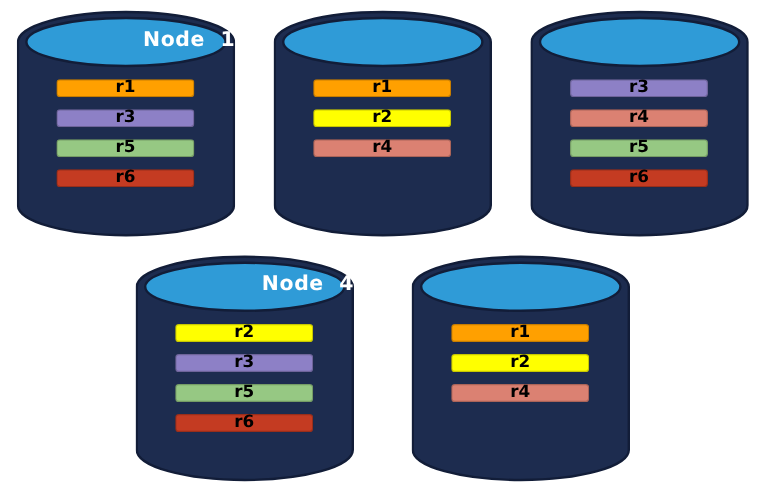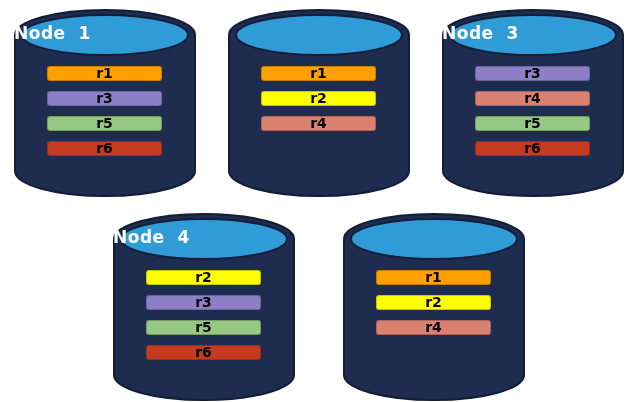--- a/index.html
+++ b/index.html
@@ -19,7 +19,7 @@
   .node-title {
     position: absolute;
     left: 0; right: 0; top: 15px;
-    text-align: left;
+    text-align: right;
     color: var(--title, #ffffff);
     font-size: 17px;
     font-weight: bold;

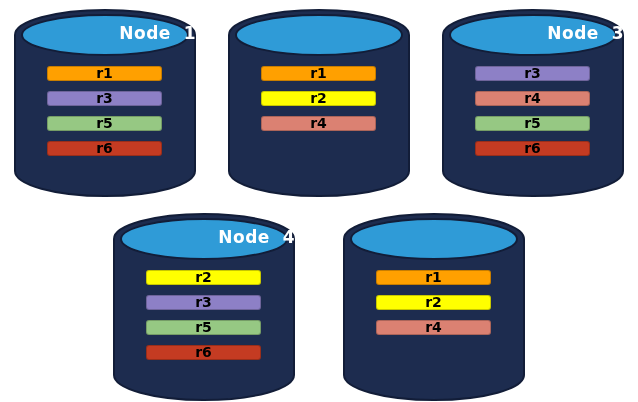--- a/index.html
+++ b/index.html
@@ -78,7 +78,6 @@
       <path d="M1,27 L1,163 A90,25 0 0 0 181,163 L181,27 A90,25 0 0 0 1,27 Z" fill="var(--body)" stroke="var(--outline)" stroke-width="2"></path>
       <ellipse cx="91" cy="27" rx="83" ry="20" fill="var(--top)" stroke="var(--outline)" stroke-width="2"></ellipse>
     </svg>
-    <div class="node-title">Node  3</div>
     <div class="bars">
           <div class="bar" style="background: rgb(141, 128, 198); color: rgb(0, 0, 0);">r3</div>
           <div class="bar" style="background: rgb(219, 129, 114); color: rgb(0, 0, 0);">r4</div>

